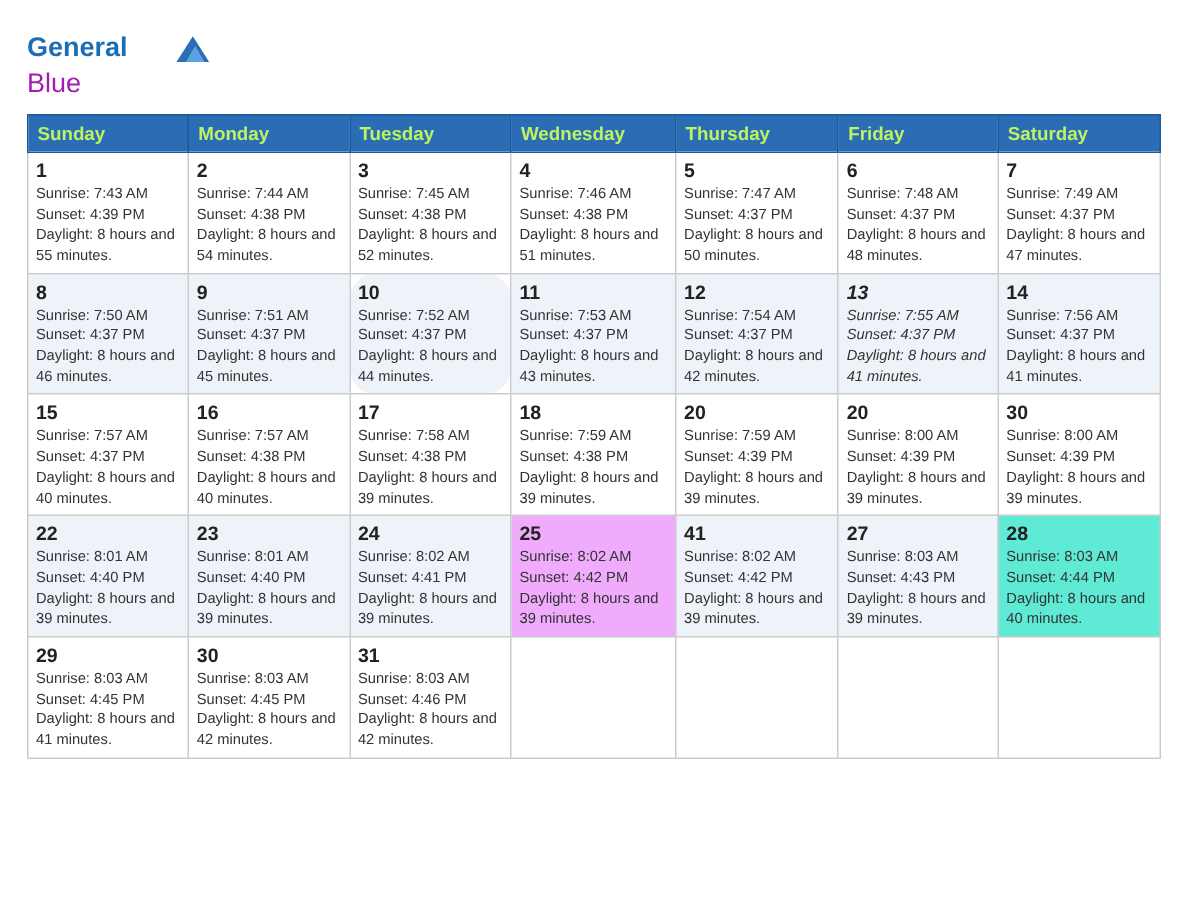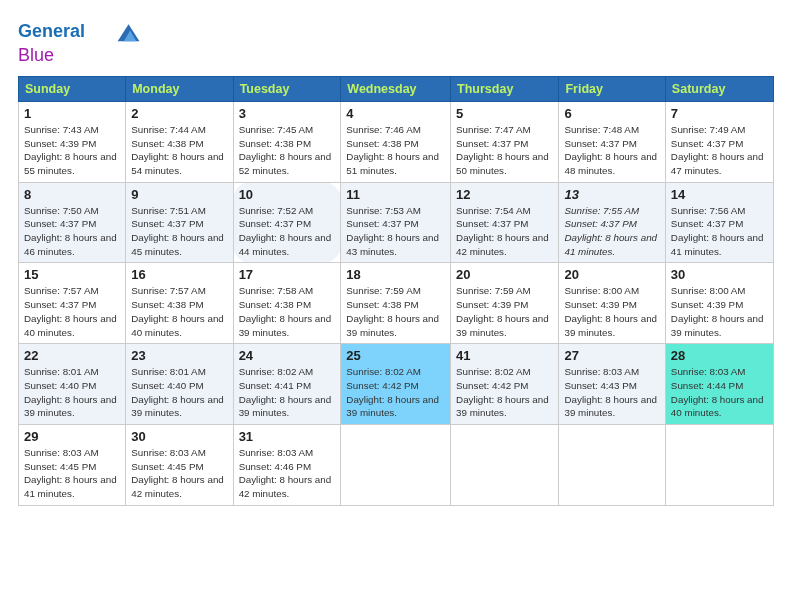--- a/index.html
+++ b/index.html
@@ -333,7 +333,7 @@
           Daylight: 8 hours and 39 minutes.
         </div>
       </td>
-          <td style="background: #7dd3fc; margin-top: 48px;">
+          <td style="background: #f0abfc; margin-top: 48px;">
         <span class="day-number">25</span>
         <div class="day-info">
           Sunrise: 8:02 AM<br>

